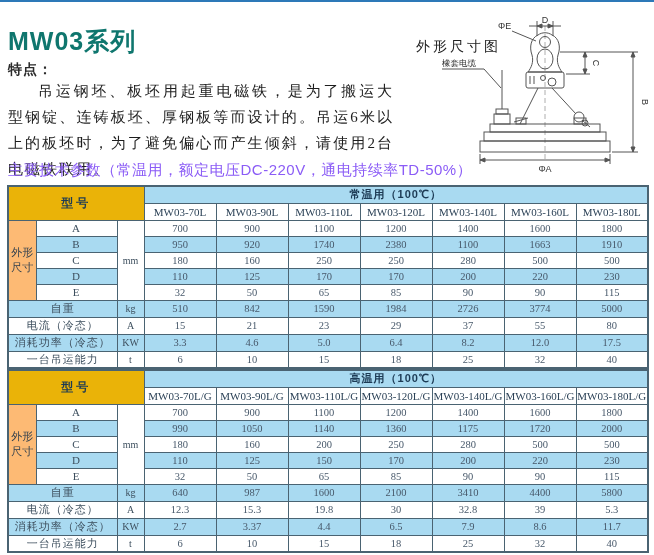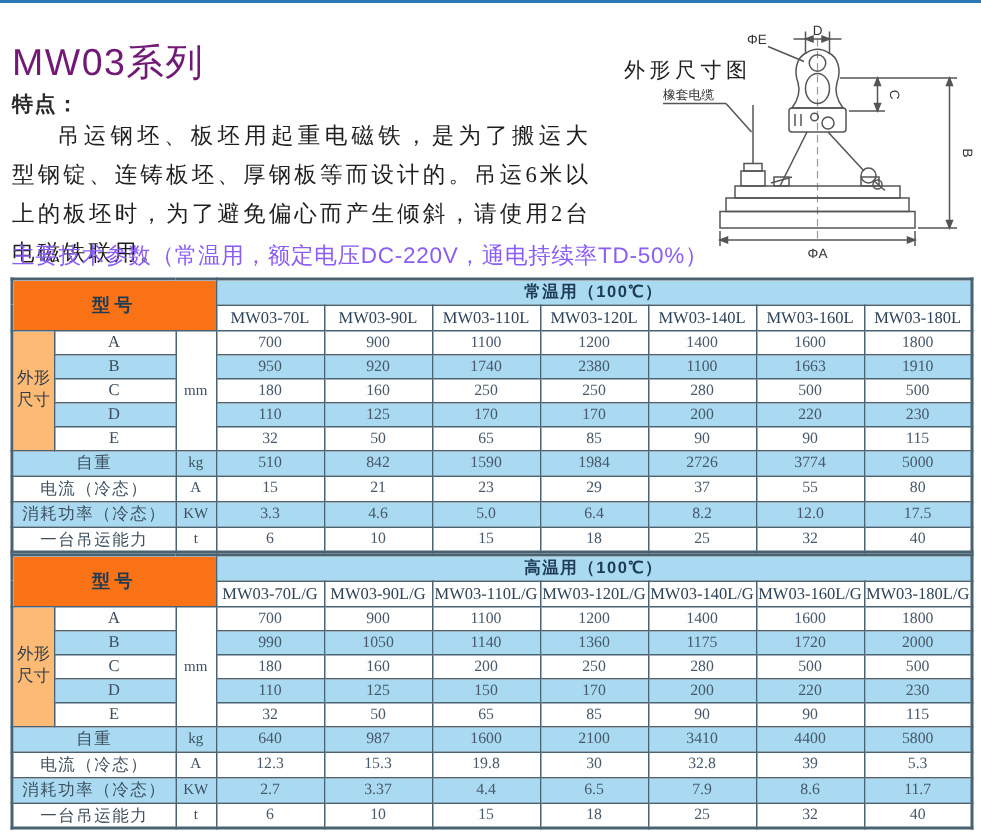--- a/index.html
+++ b/index.html
@@ -14,7 +14,7 @@
 
   .page-title {
     position:absolute; left:8px; top:25px;
-    font-size:25px; font-weight:normal; color:#701a75; letter-spacing:1px;
+    font-size:25px; font-weight:bold; color:#0f766e; letter-spacing:1px;
   }
   .features-label {
     position:absolute; left:8px; top:61px;

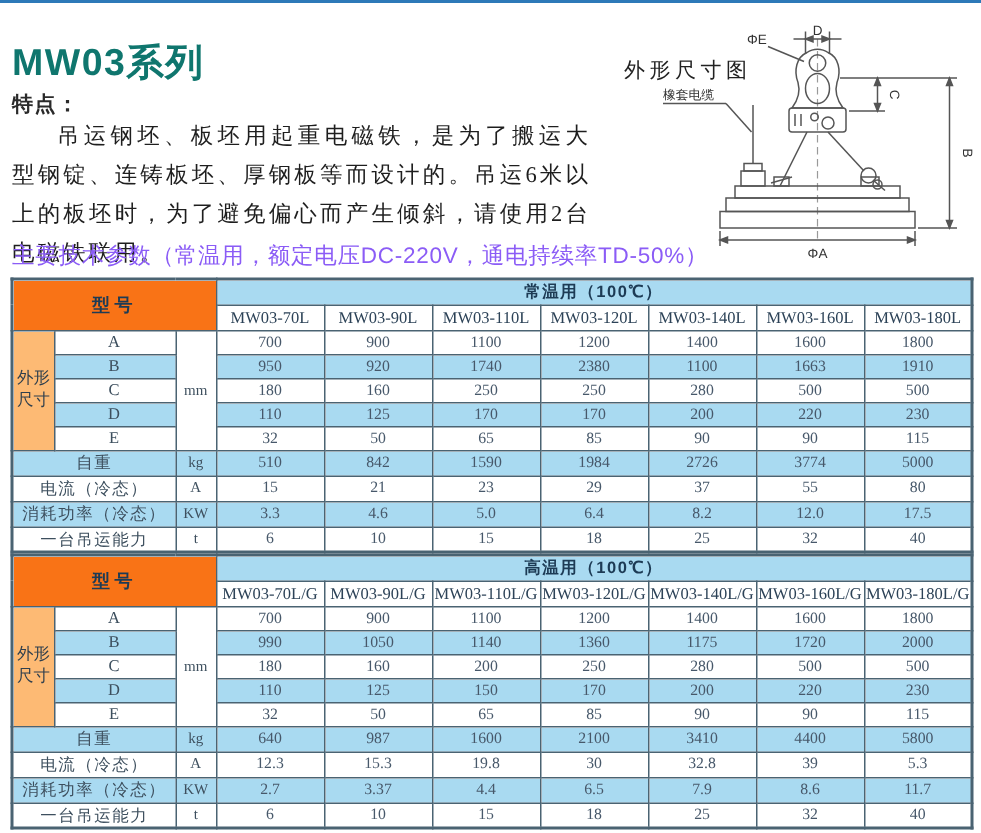--- a/index.html
+++ b/index.html
@@ -56,7 +56,7 @@
   tr.xrow  { height:17px;padding-left:38px; }
   tr.shaded td { background:#a9daf1; }
   td.model-head {
-    background:#f97316;
+    background:#eab308;
     font-family:"Liberation Sans", sans-serif;
     font-weight:bold; font-size:12px; color:#1d3b55; letter-spacing:3px;
   }

